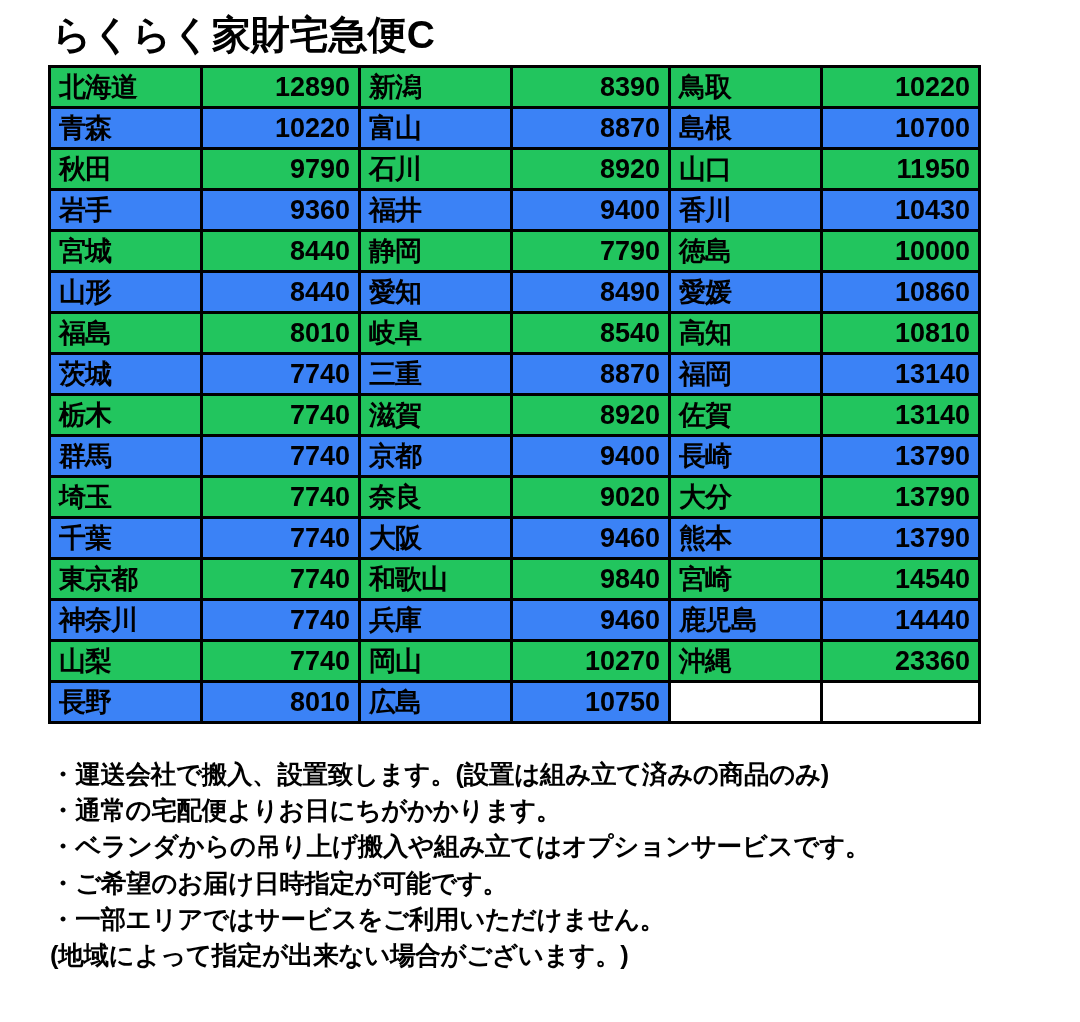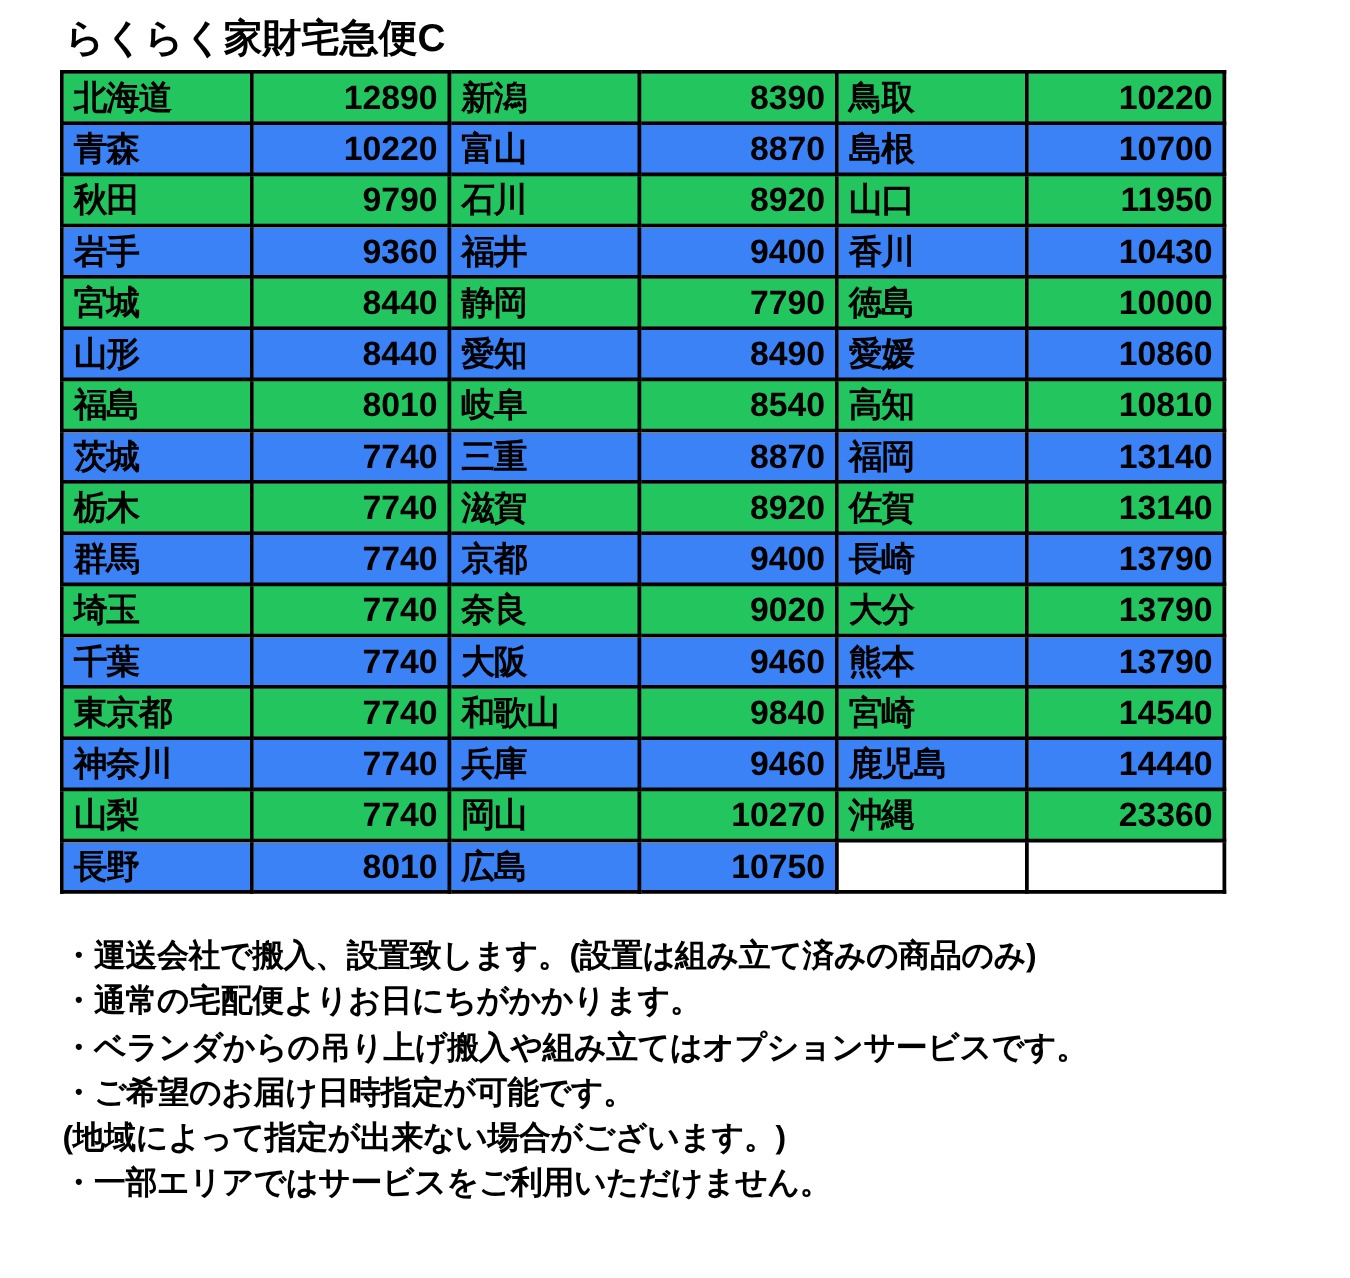--- a/index.html
+++ b/index.html
@@ -22,7 +22,7 @@
     padding: 8px 0 0 0;
   }
   .title {
-    font-size: 31px;
+    font-size: 39px;
     font-weight: bold;
     line-height: 1.1;
     margin: 6px 12px 8px 52px;

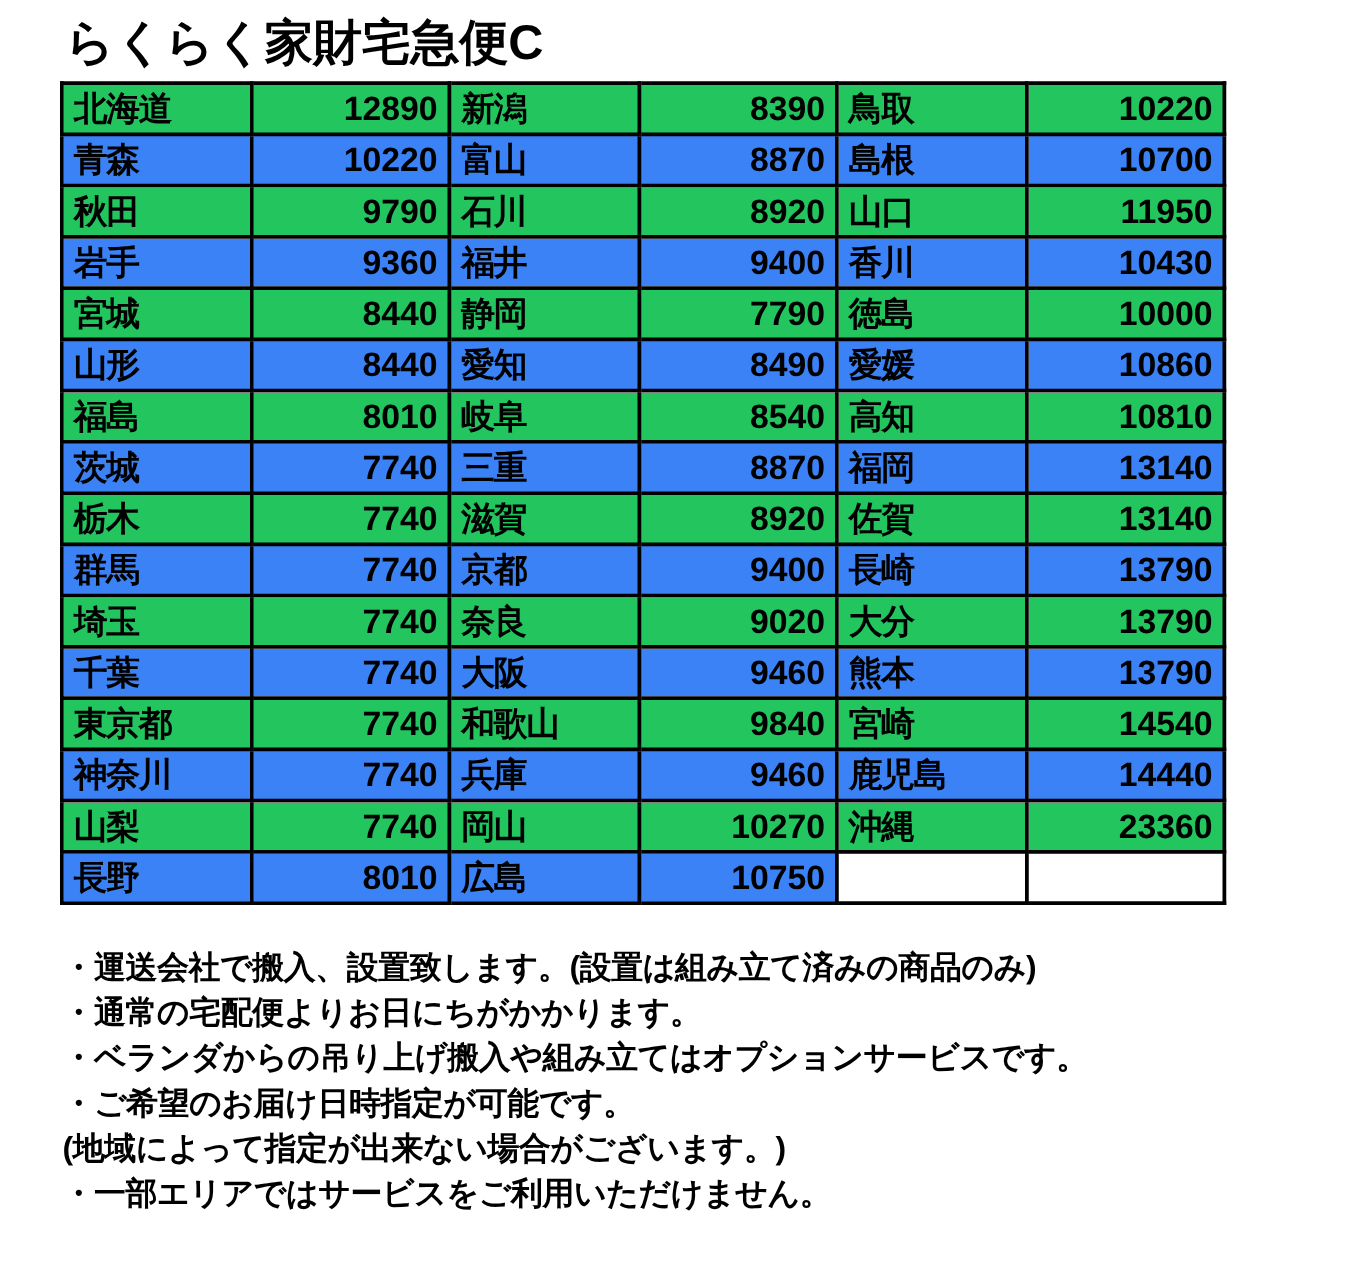--- a/index.html
+++ b/index.html
@@ -220,8 +220,8 @@
       <div>・通常の宅配便よりお日にちがかかります。</div>
       <div>・ベランダからの吊り上げ搬入や組み立てはオプションサービスです。</div>
       <div>・ご希望のお届け日時指定が可能です。</div>
+      <div>・一部エリアではサービスをご利用いただけません。</div>
       <div>(地域によって指定が出来ない場合がございます。)</div>
-      <div>・一部エリアではサービスをご利用いただけません。</div>
     </div>
 
 </div>

